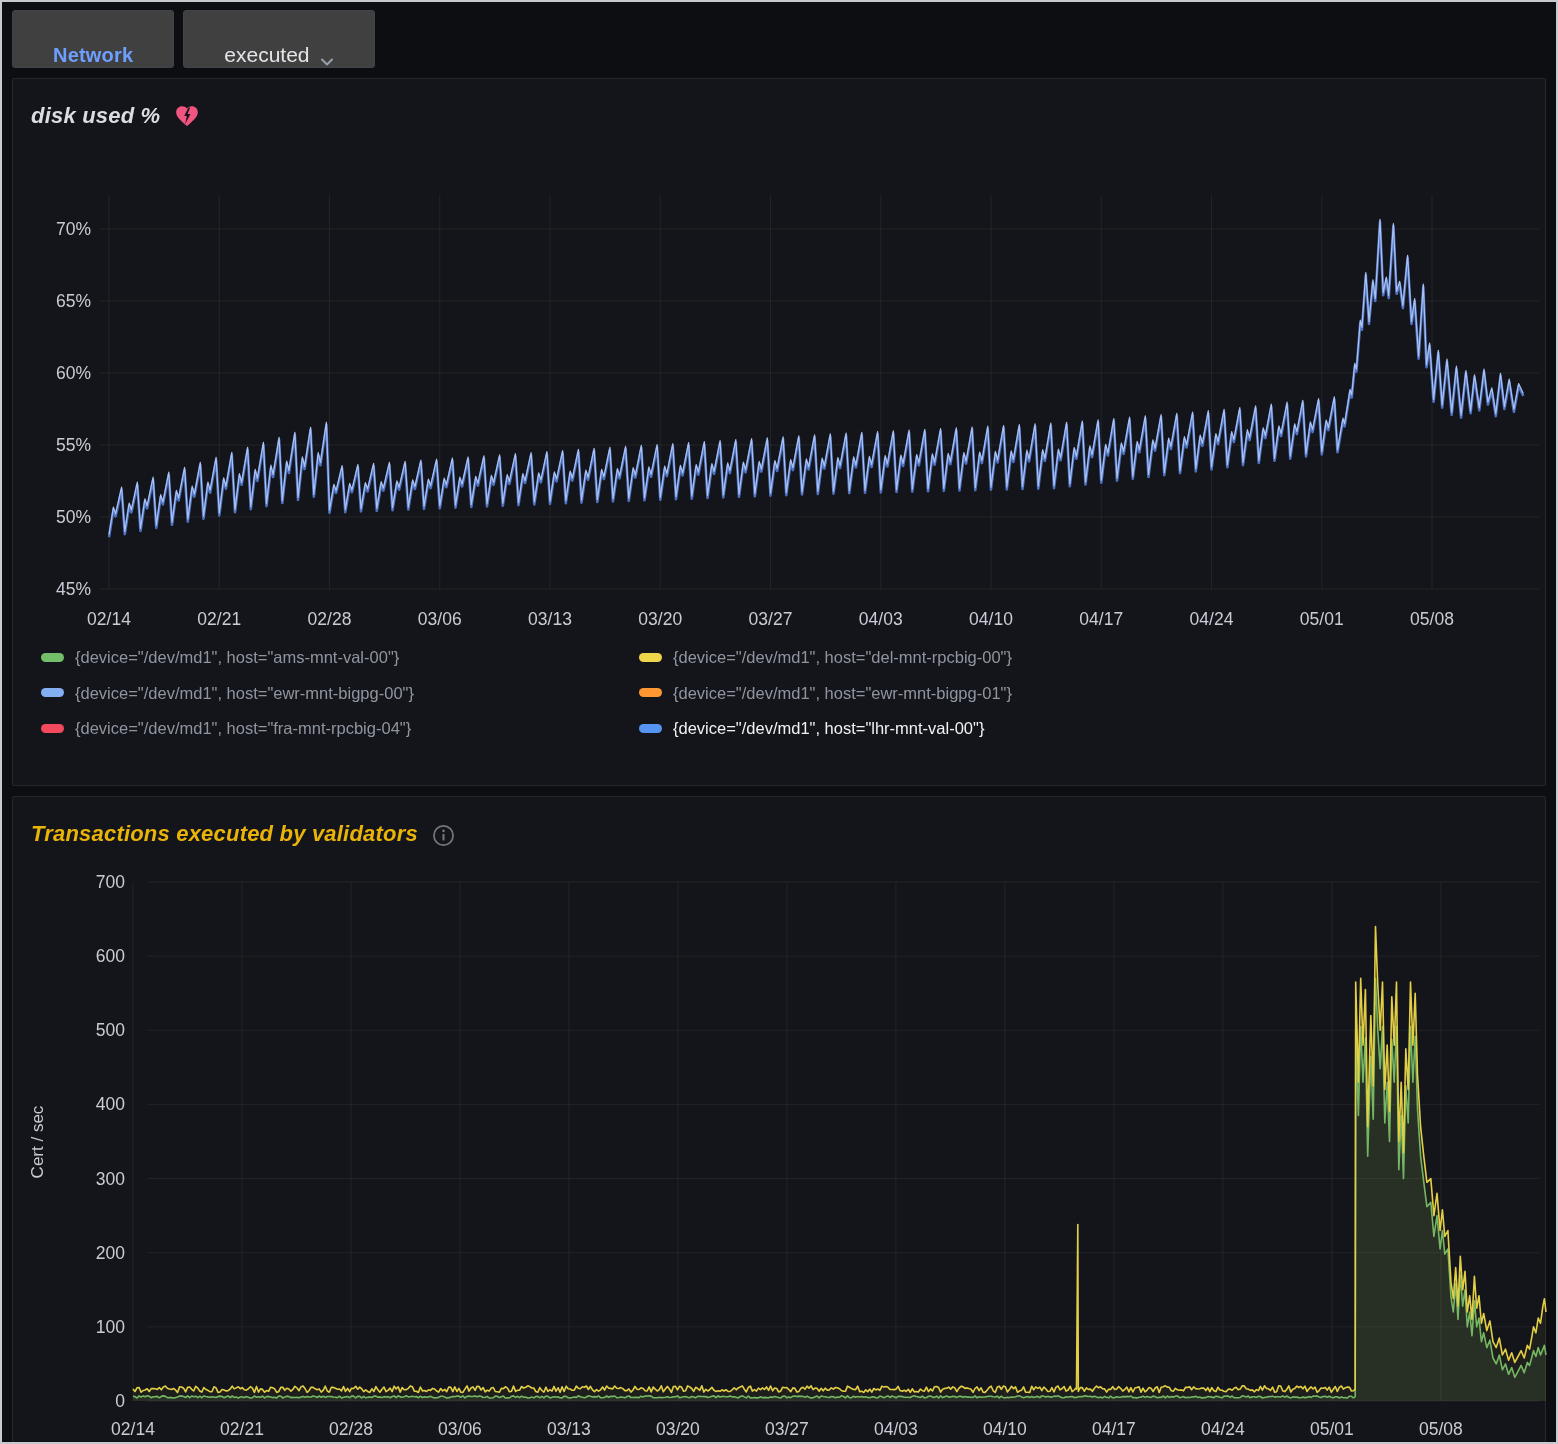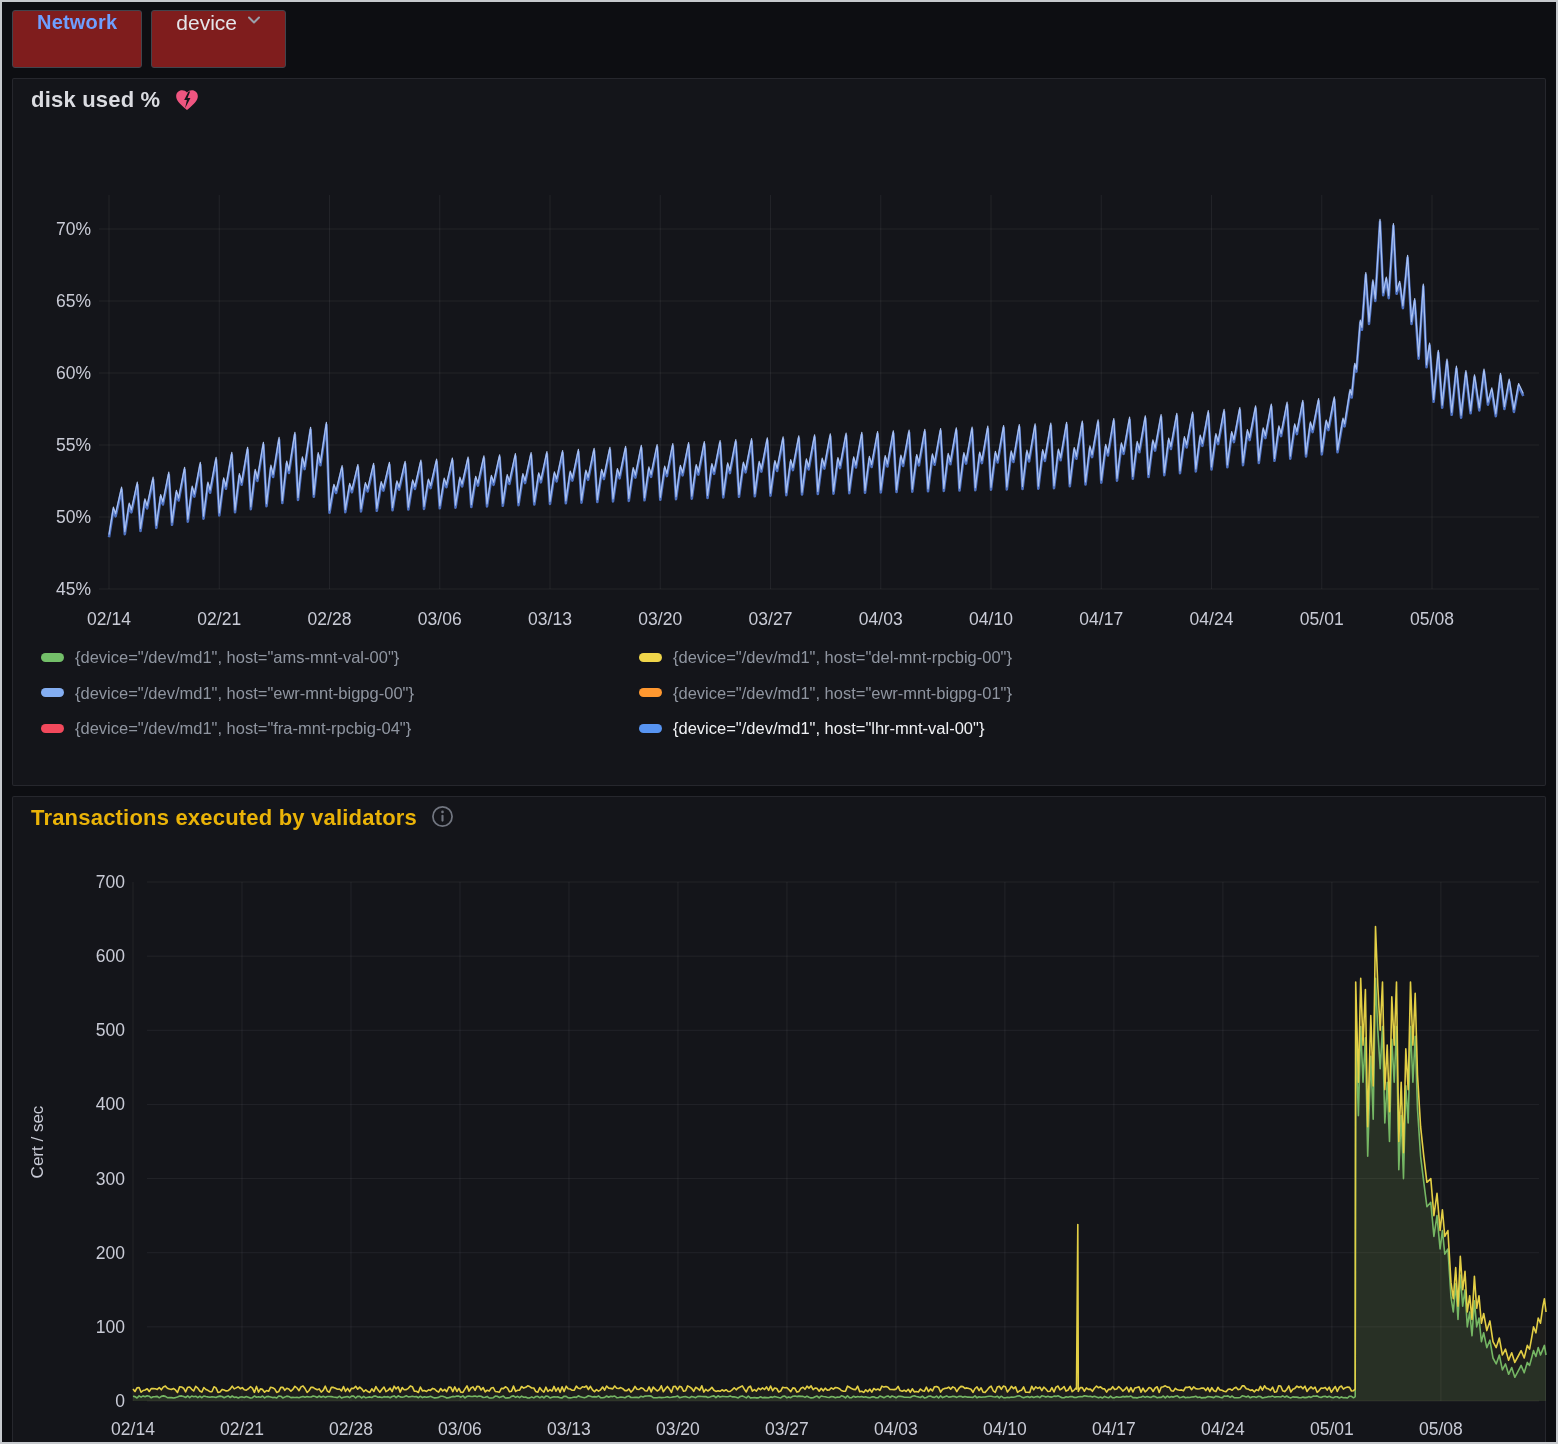--- a/index.html
+++ b/index.html
@@ -16,9 +16,9 @@
   
   .topbar{display:flex;gap:9px;height:58px;margin-bottom:10px;}
   .var-box{
-    display:flex;align-items:flex-start;gap:10px;
-    background:#7f1d1d;border:1px solid #41444c;border-radius:3px;
-    padding:0 24px;height:58px;
+    display:flex;align-items:flex-end;gap:10px;
+    background:#404040;border:1px solid #41444c;border-radius:3px;
+    padding:0 40px;height:58px;
   }
   .var-label{font-size:20px;font-weight:600;letter-spacing:.2px;}
   .select-box{cursor:pointer;}

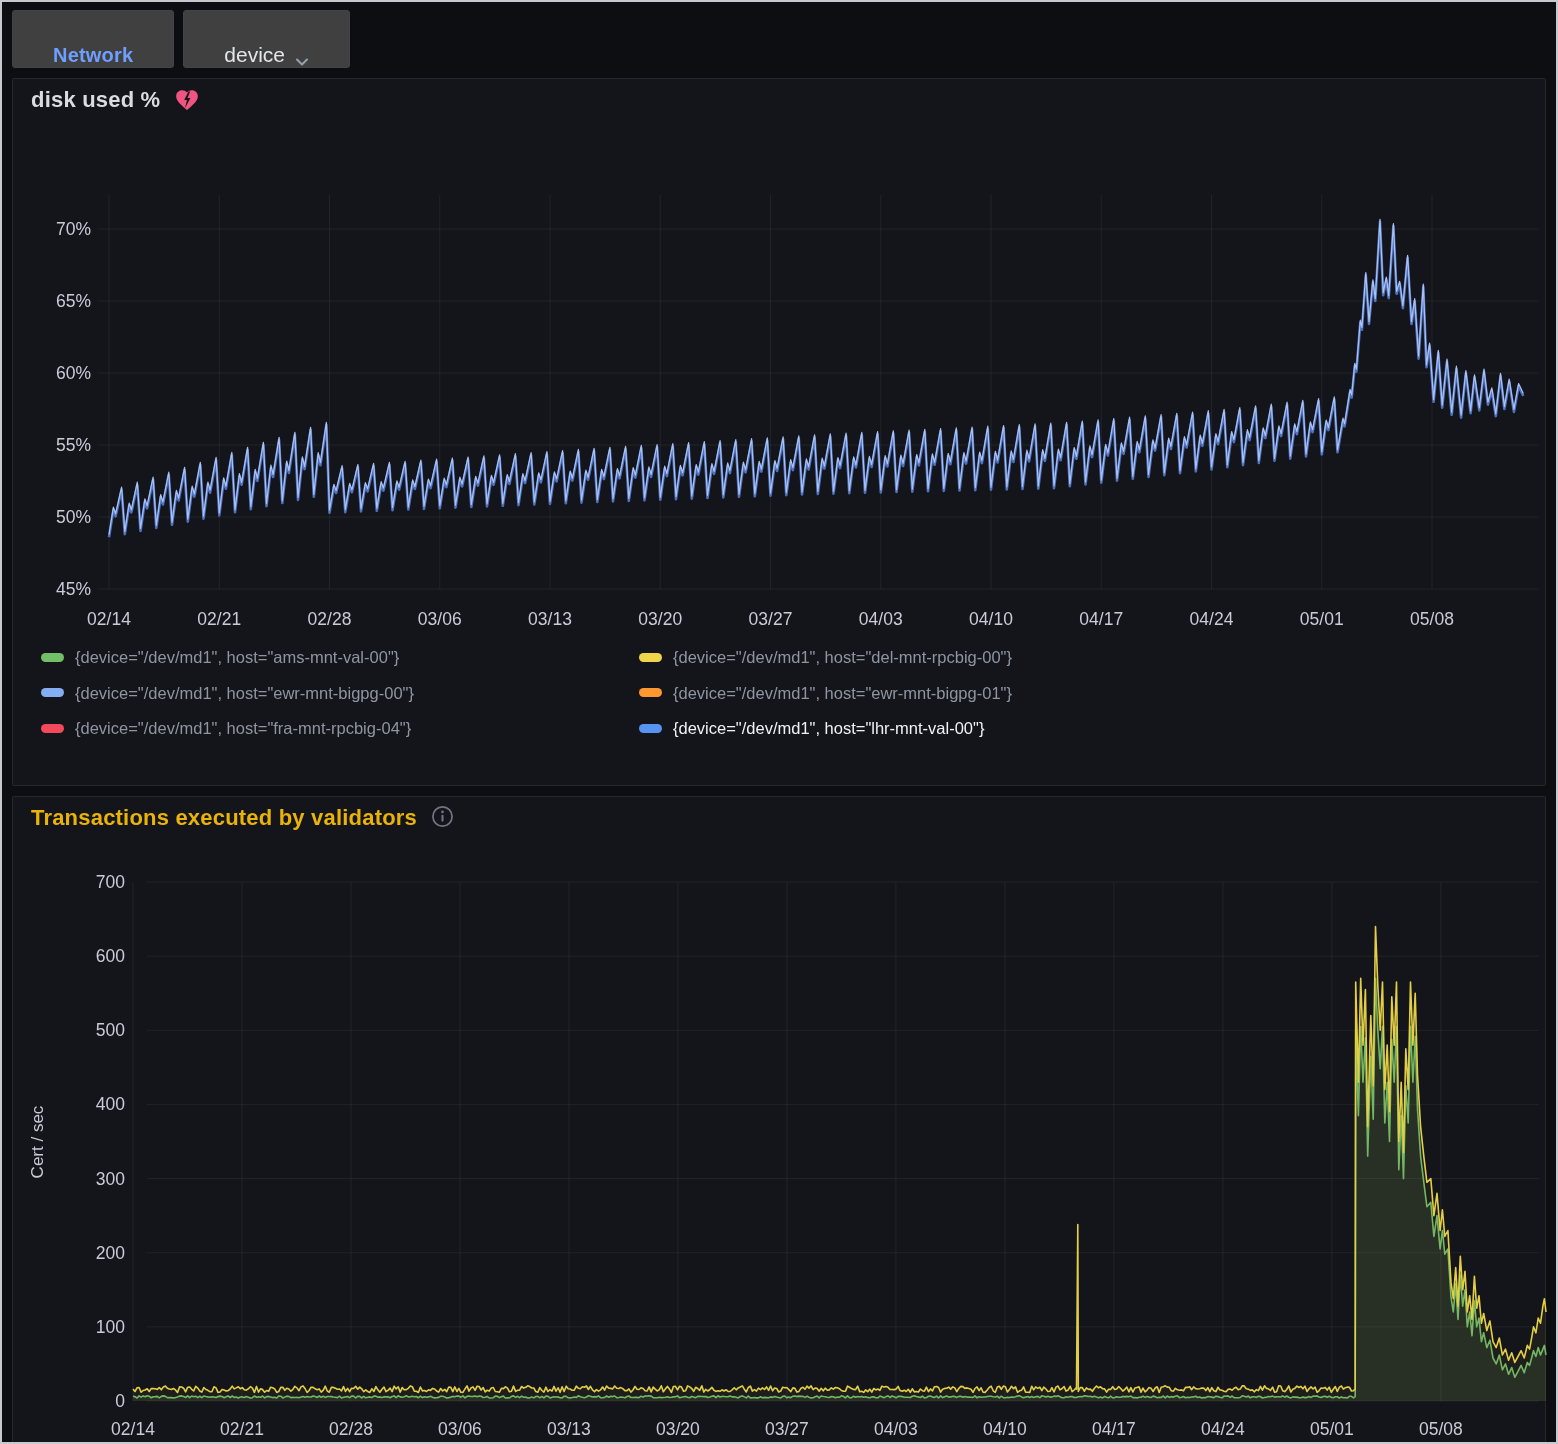--- a/index.html
+++ b/index.html
@@ -68,7 +68,7 @@
       <span class="var-label" style="color: rgb(110, 159, 255);">Network</span>
     </div>
     <div class="var-box select-box">
-      <span class="select-value">device</span>
+      <span class="select-value">executed</span>
       <svg class="chev" viewBox="0 0 14 10">
         <polyline points="2,2.5 7,7.5 12,2.5" fill="none" stroke="#9aa0ab" stroke-width="2" stroke-linecap="round" stroke-linejoin="round"></polyline>
       </svg>

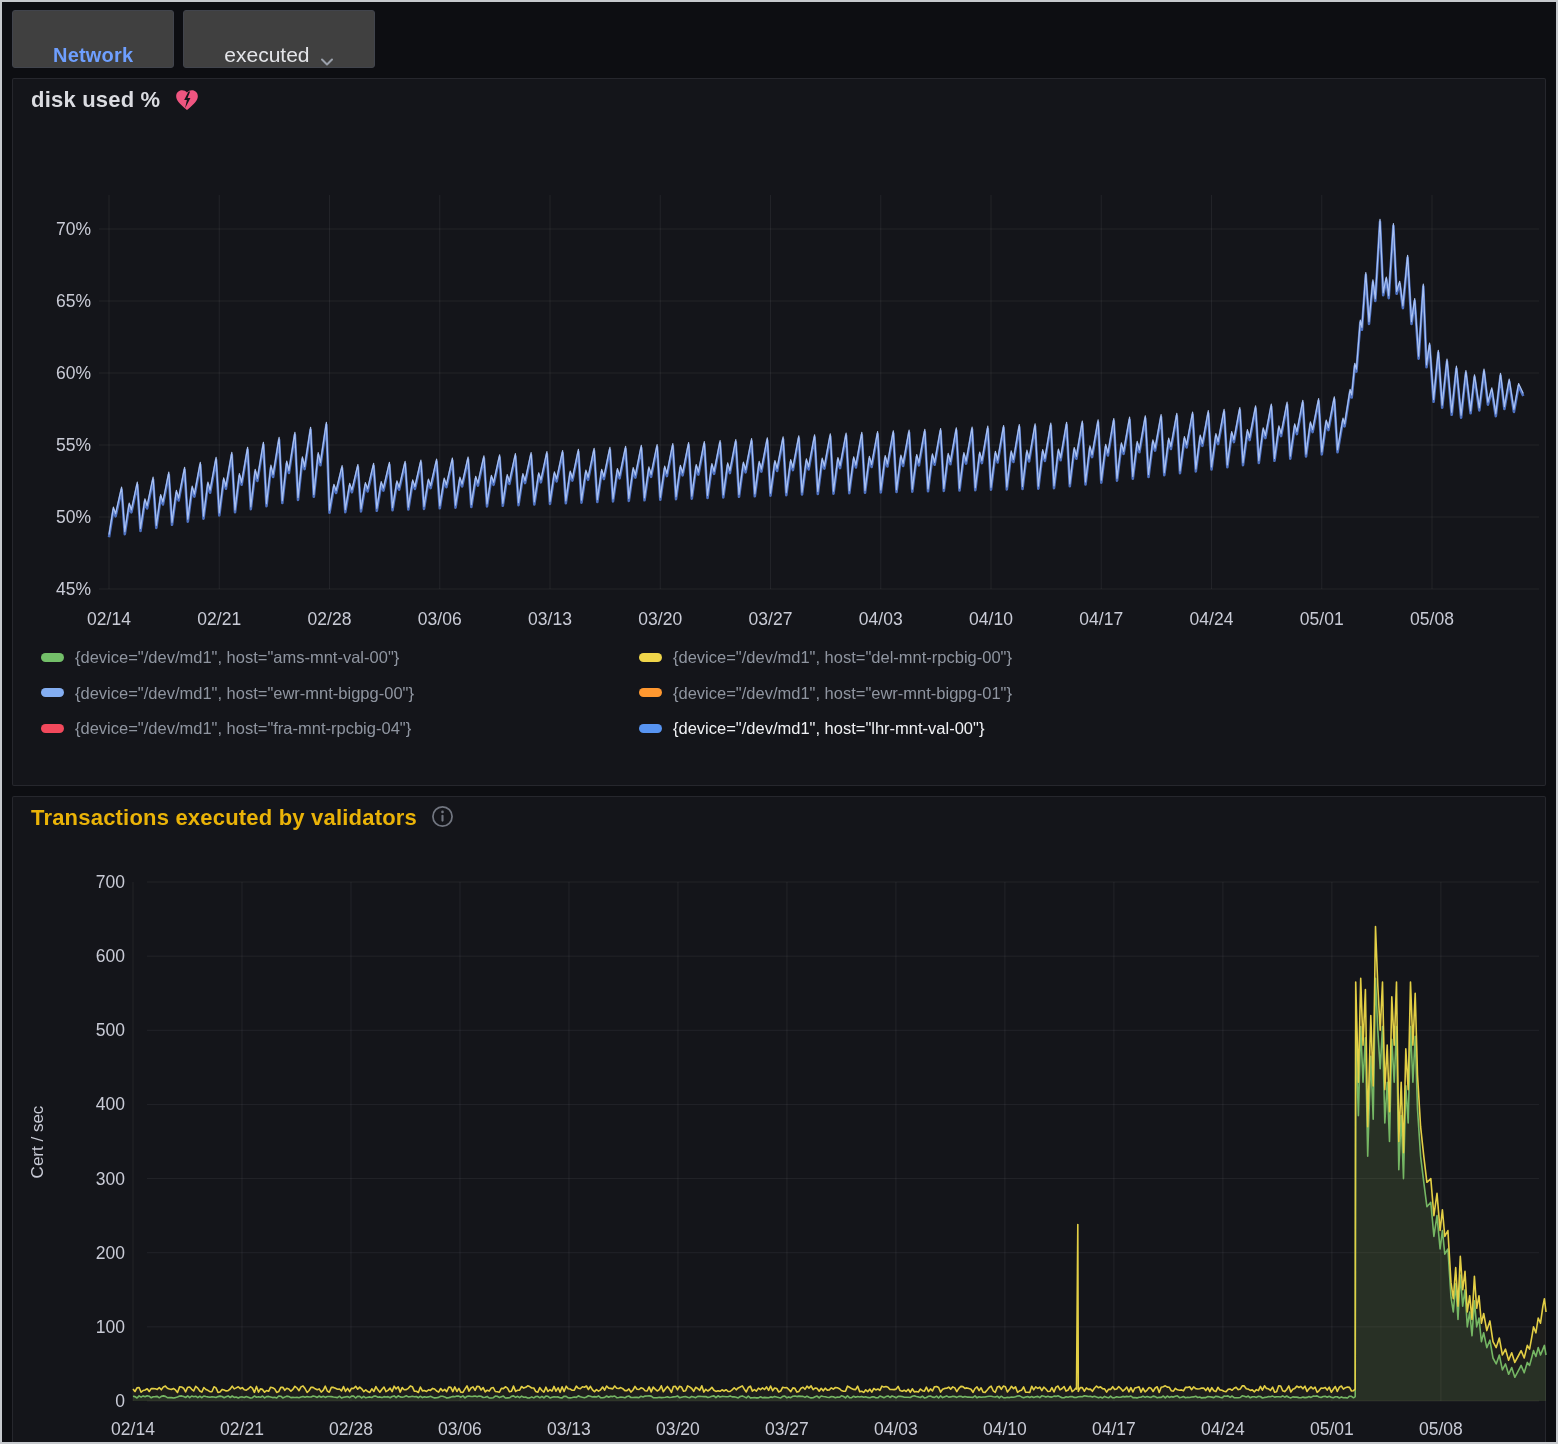--- a/index.html
+++ b/index.html
@@ -36,7 +36,7 @@
   .panel2{height:650px;margin-bottom:0;}
   .panel-header{
     height:50px;padding:8px 18px 0 18px;
-    display:flex;align-items:flex-start;gap:14px;
+    display:flex;align-items:flex-end;gap:14px;font-style:italic;
   }
   .panel-title{font-size:22px;font-weight:700;color:#DBDCE1;letter-spacing:.2px;cursor:pointer;}
   .panel2 .panel-title{color:#eab308;}

